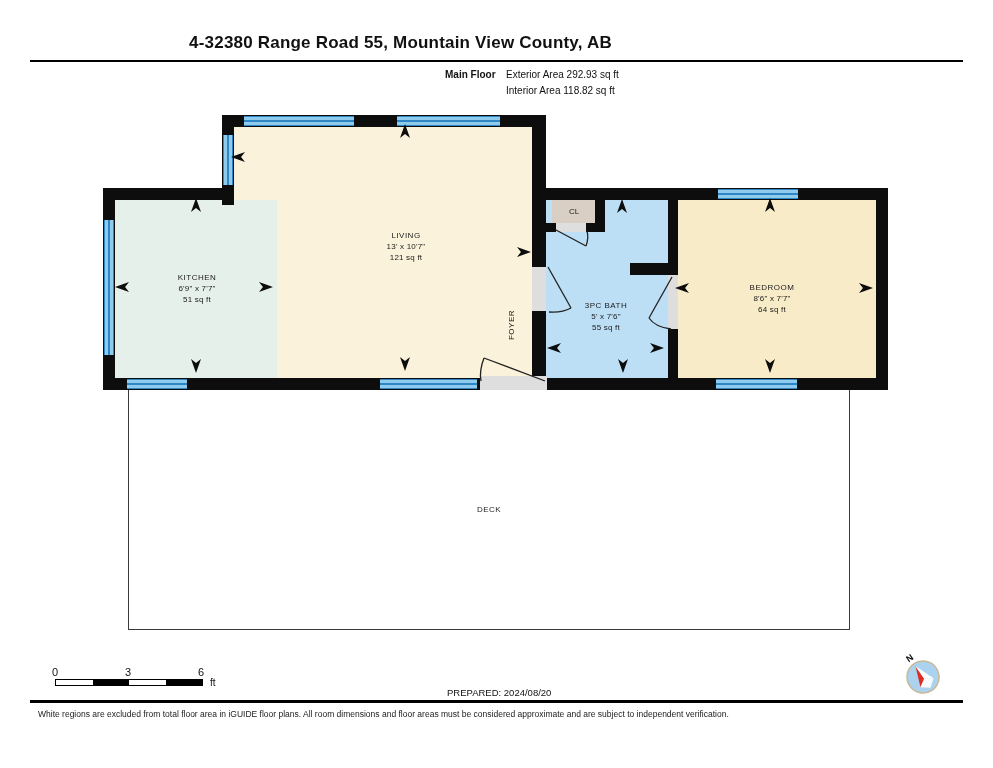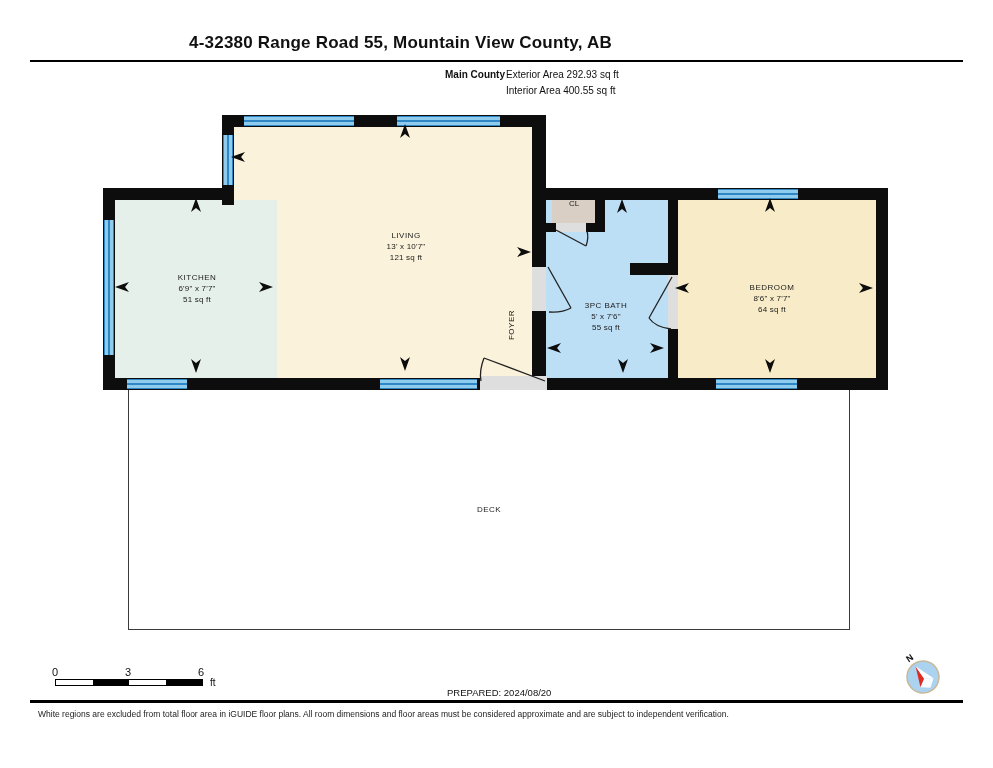--- a/index.html
+++ b/index.html
@@ -88,7 +88,7 @@
 
 <div class="title">4-32380 Range Road 55, Mountain View County, AB</div>
 <div class="rule" style="top:60px;"></div>
-<div class="floor-label">Main County</div>
+<div class="floor-label">Main Floor</div>
 <div class="area-line1">Exterior Area 292.93 sq ft</div>
 <div class="area-line2">Interior Area 400.55 sq ft</div>
 

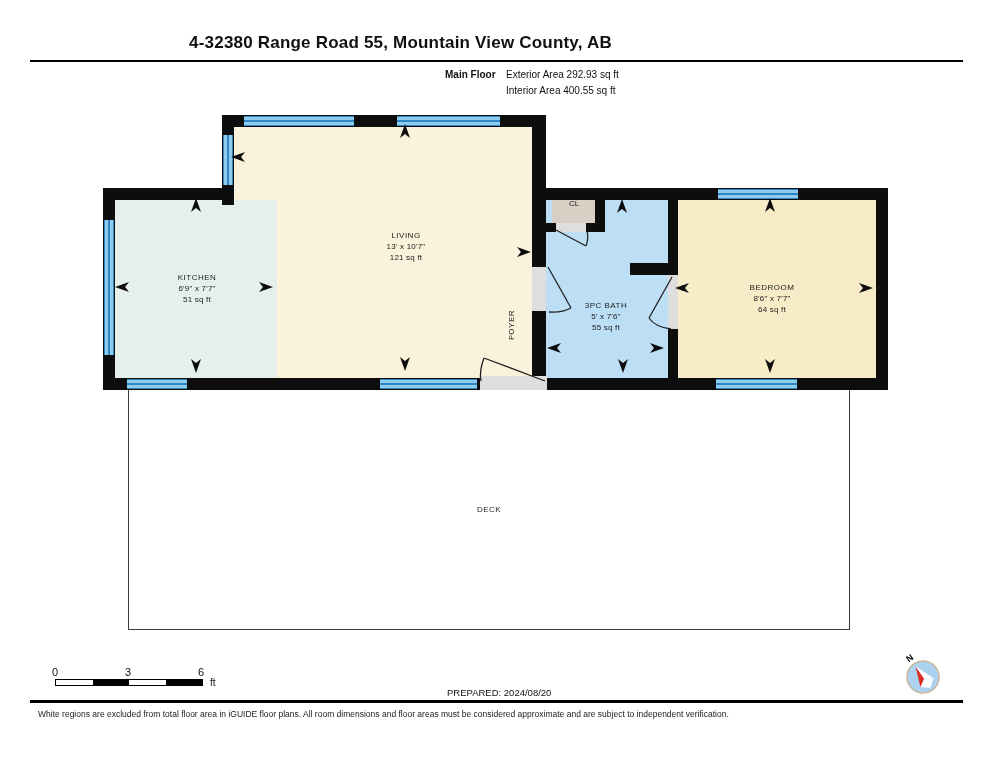--- a/index.html
+++ b/index.html
@@ -90,7 +90,7 @@
 <div class="rule" style="top:60px;"></div>
 <div class="floor-label">Main Floor</div>
 <div class="area-line1">Exterior Area 292.93 sq ft</div>
-<div class="area-line2">Interior Area 400.55 sq ft</div>
+<div class="area-line2">Interior Area 118.82 sq ft</div>
 
 <div class="deck">
   <span class="deck-label">DECK</span>

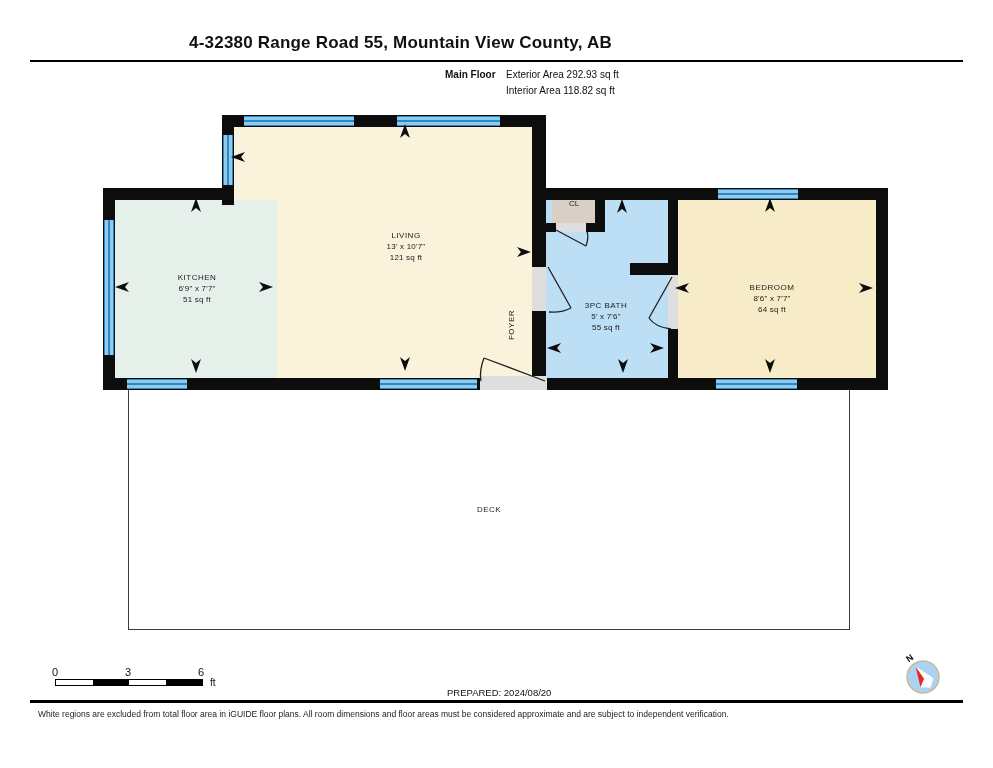--- a/index.html
+++ b/index.html
@@ -186,7 +186,7 @@
   <div>64 sq ft</div>
 </div>
 <div class="foyer-label" style="left:507px;top:310px;">FOYER</div>
-<div class="cl-label" style="left:553px;top:199px;">CL</div>
+<div class="cl-label" style="left:553px;top:207px;">CL</div>
 
 <div class="scalebar">
   <div class="ticks">

